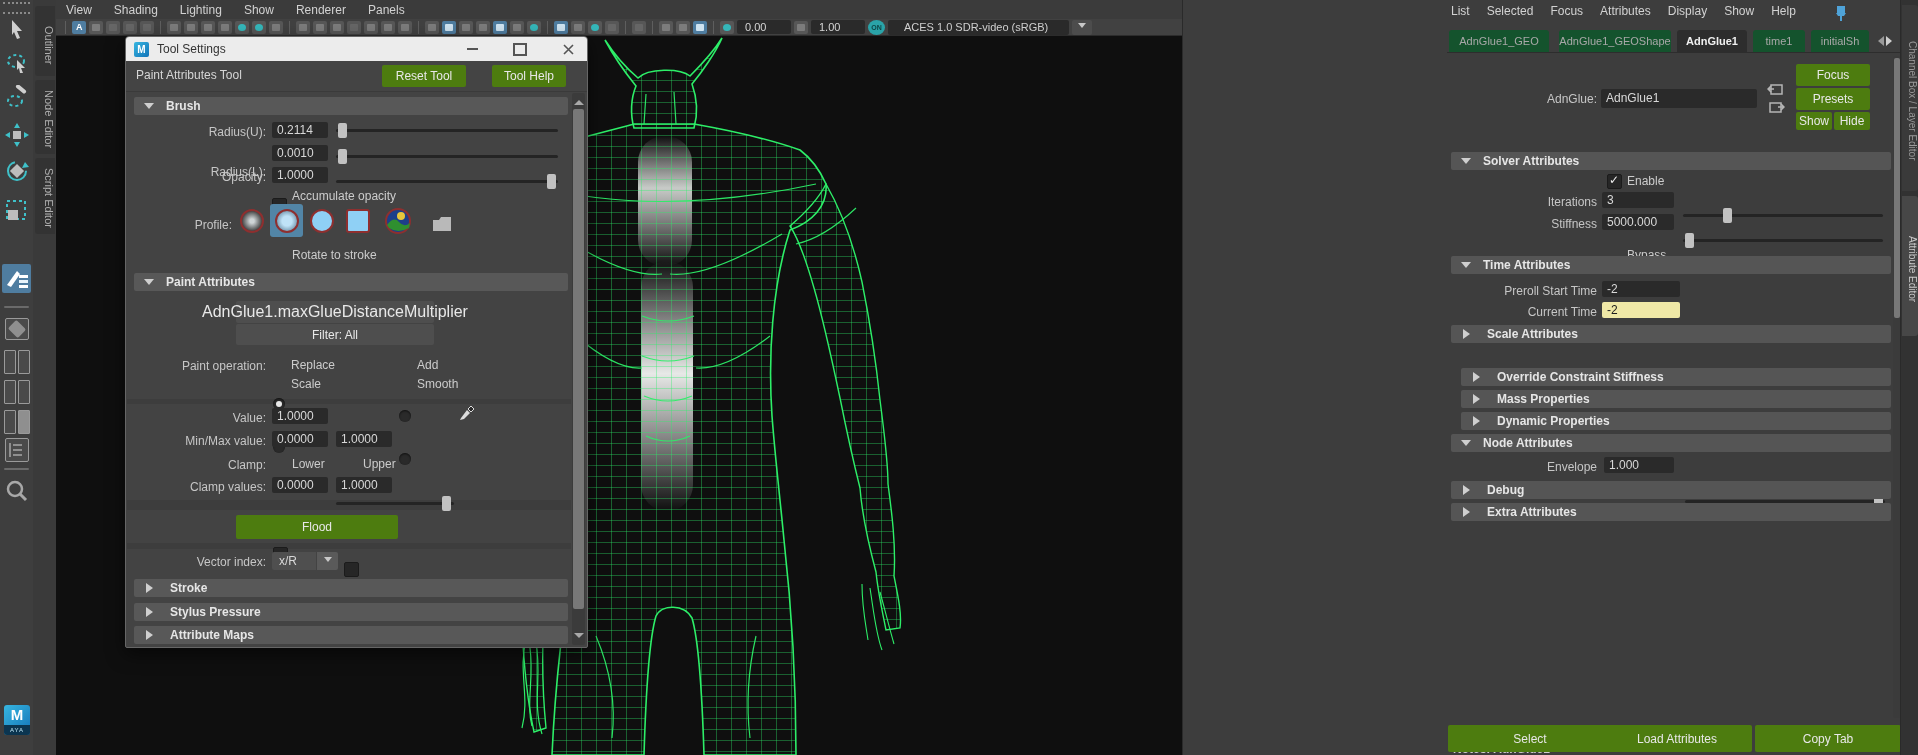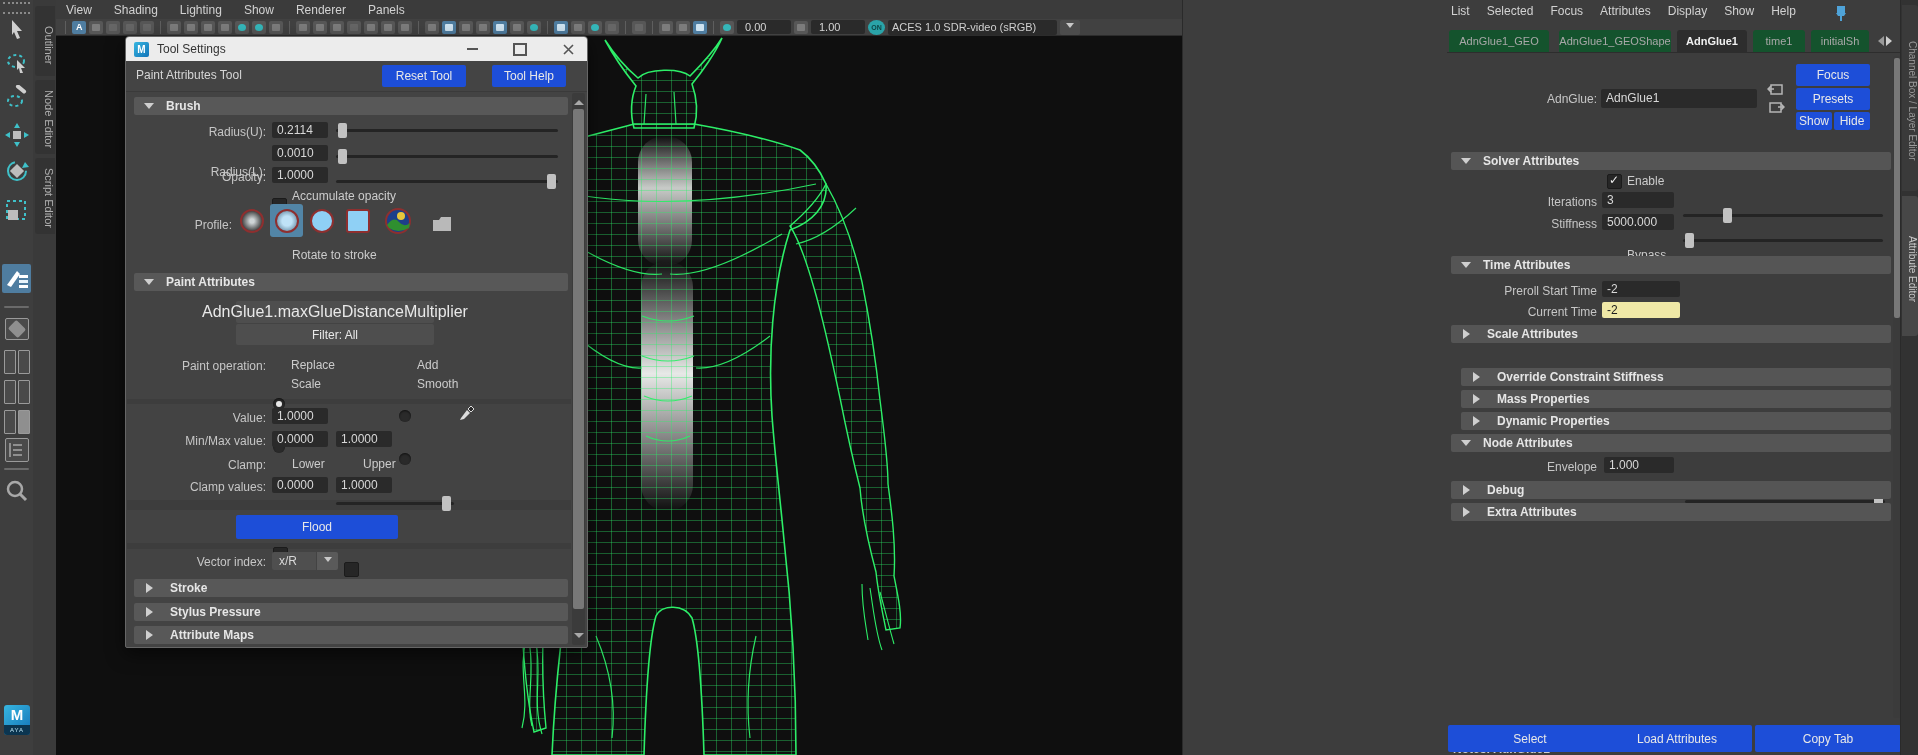--- a/index.html
+++ b/index.html
@@ -41,7 +41,7 @@
   .si-sep{width:1px;height:13px;background:#5e5e5e;margin:0 3px;}
   .si-field{width:46px;height:14px;background:#2a2a2a;border-radius:2px;color:#d5d5d5;font-size:11px;line-height:14px;padding-left:8px;}
   .on-badge{width:17px;height:15px;border-radius:50%;background:#2aa3a8;color:#063;color:#0b4446;font-size:7px;font-weight:bold;display:flex;align-items:center;justify-content:center;}
-  #cs-box{width:165px;height:15px;background:#2a2a2a;border-radius:2px;color:#cfcfcf;font-size:11px;line-height:15px;padding-left:4px;}
+  #cs-box{width:165px;height:15px;background:#2a2a2a;border-radius:2px;color:#cfcfcf;font-size:11px;line-height:15px;padding-left:16px;}
   #cs-arrow{width:20px;height:15px;background:#4c4c4c;border-radius:2px;display:flex;align-items:center;justify-content:center;}
   #canvas{left:56px;top:36px;width:1126px;height:719px;background:#0f0f0f;overflow:hidden;}
   

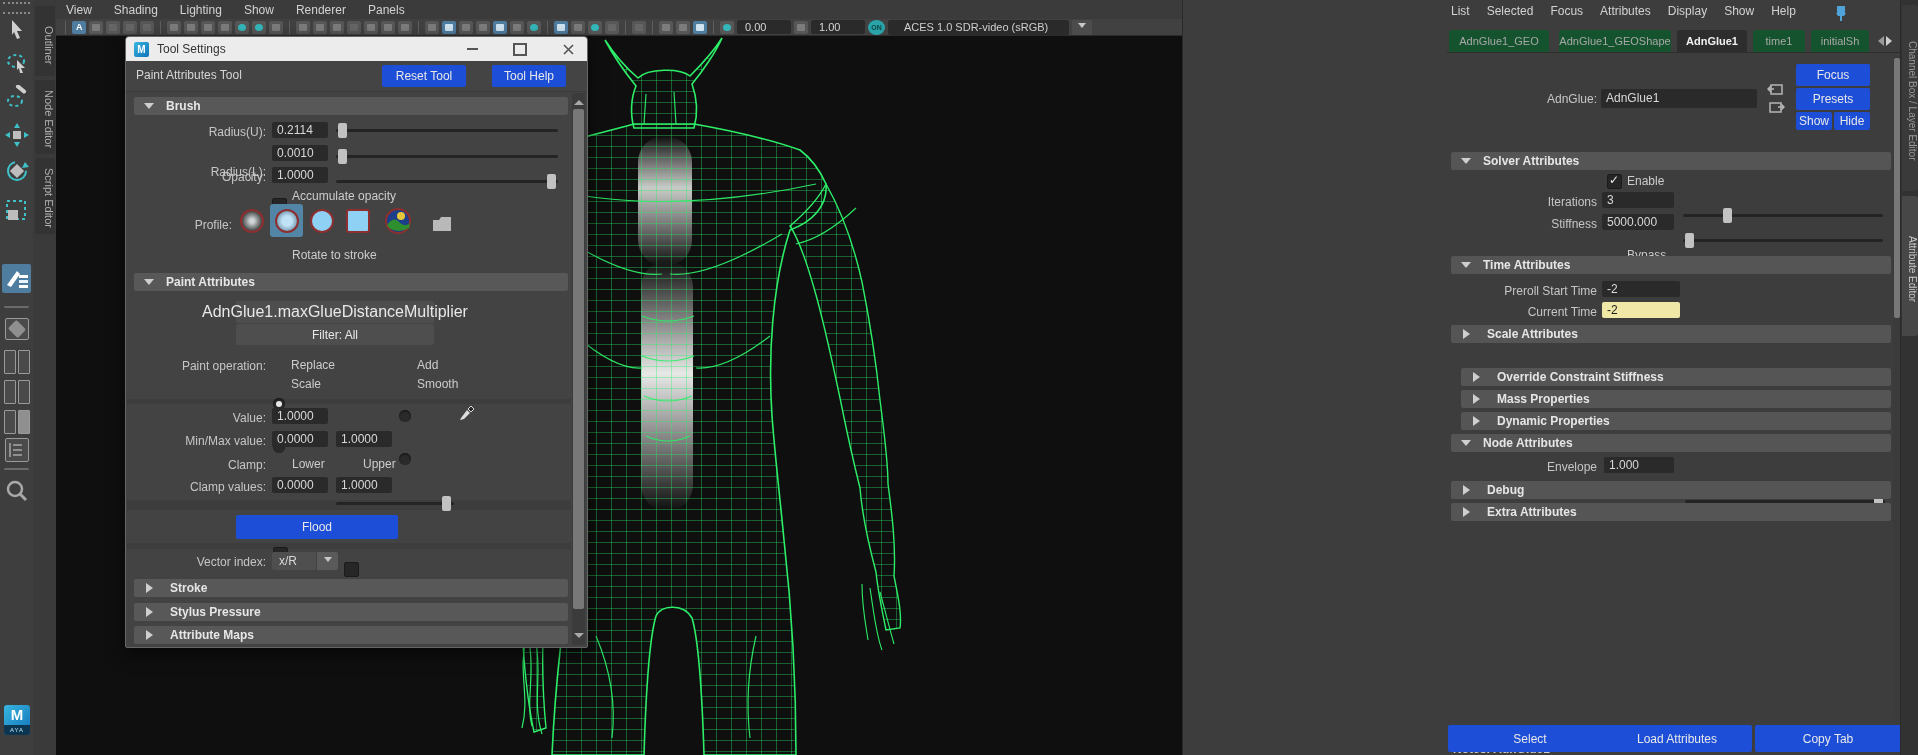--- a/index.html
+++ b/index.html
@@ -57,7 +57,7 @@
   .chk.on::after{content:"\2713";position:absolute;left:1px;top:-2px;color:#efefef;font-size:12px;font-weight:bold;}
   .radio{width:12px;height:12px;background:#2a2a2a;border-radius:50%;position:relative;box-shadow:inset 0 1px 2px #111;}
   .radio.on::after{content:"";position:absolute;left:3px;top:3px;width:6px;height:6px;border-radius:50%;background:#e8e8e8;}
-  .btn{background:#1d4ed8;color:#e8e8e8;border-radius:2px;display:flex;align-items:center;justify-content:center;}
+  .btn{background:#4d7c0f;color:#e8e8e8;border-radius:2px;display:flex;align-items:center;justify-content:center;}
   .band{background:#3d3d3d;}
   
   #ts{left:125px;top:36px;width:463px;height:612px;background:#434343;border:1px solid #666;border-radius:4px 4px 2px 2px;box-shadow:0 6px 18px rgba(0,0,0,.55);box-sizing:border-box;}

